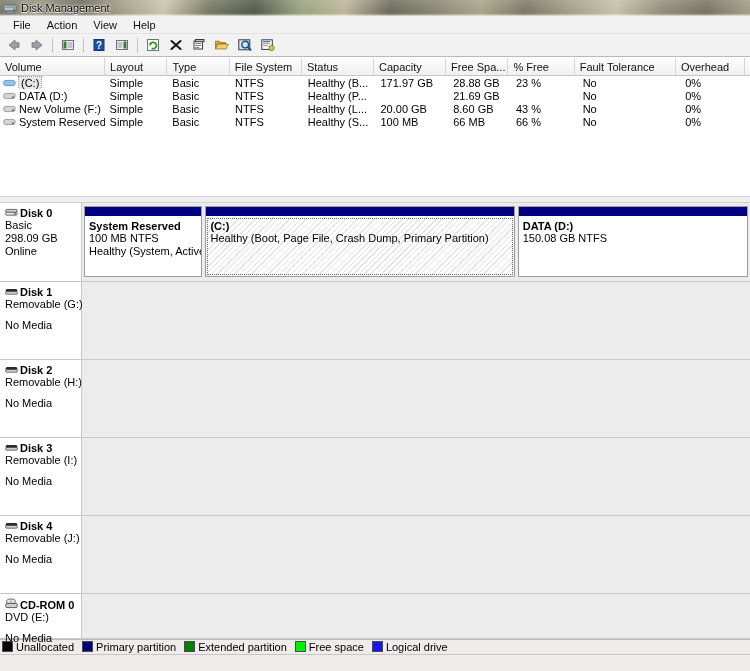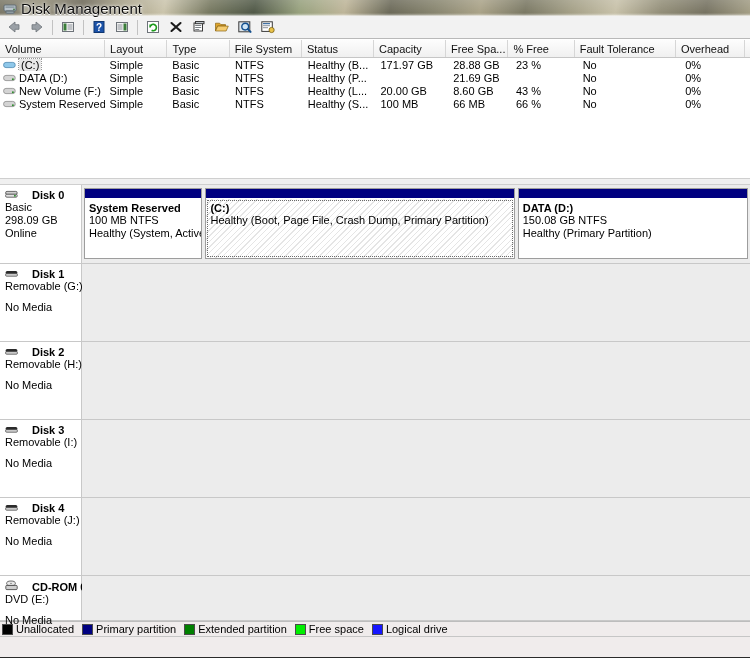--- a/index.html
+++ b/index.html
@@ -36,7 +36,7 @@
   }
   .title-icon { width: 14px; height: 13px; margin-left: 3px; margin-right: 4px; position: relative; flex: none; }
   .title-text {
-    font-size: 15px; color: #0a0a0a;
+    font-size: 11px; color: #0a0a0a;
     text-shadow: 0 0 3px rgba(255,255,255,0.95), 0 0 6px rgba(255,255,255,0.85), 0 1px 0 rgba(255,255,255,0.9);
     white-space: nowrap;
   }

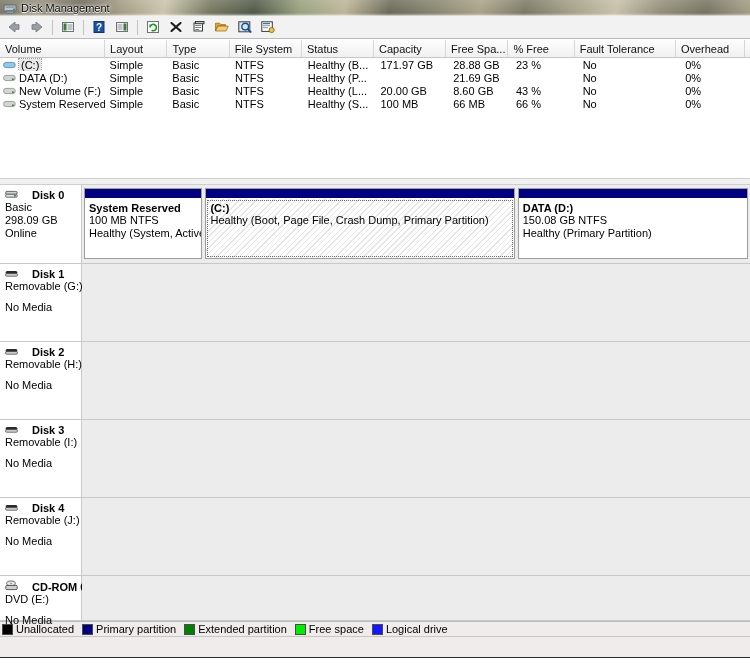--- a/index.html
+++ b/index.html
@@ -172,6 +172,12 @@
     <span class="title-text">Disk Management</span>
   </div>
 
+  <div class="menubar">
+    <div class="menu-item">File</div>
+    <div class="menu-item">Action</div>
+    <div class="menu-item">View</div>
+    <div class="menu-item">Help</div>
+  </div>
 
   <div class="toolbar">
     <div class="tb-btn">

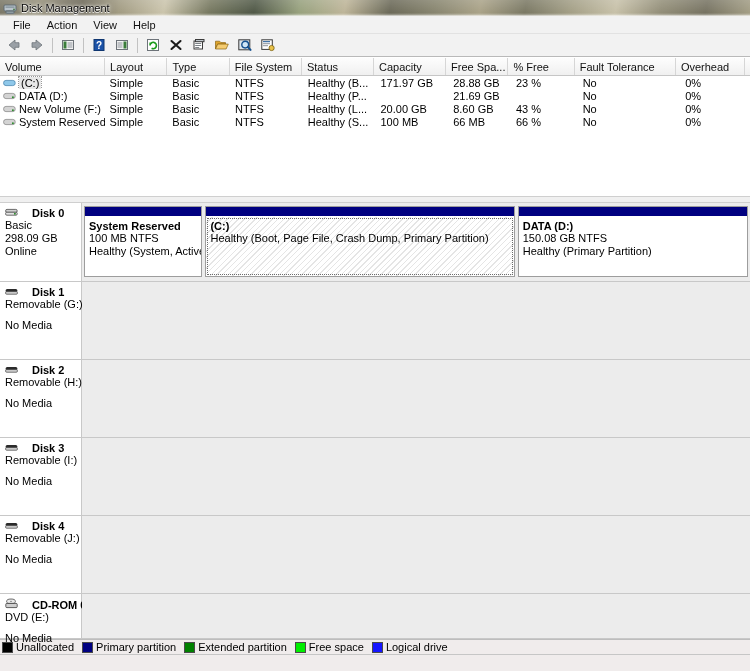--- a/index.html
+++ b/index.html
@@ -115,7 +115,7 @@
     box-sizing: border-box;
     cursor: default;
   }
-  .disk-title { font-weight: bold; font-size: 11px; display: flex; align-items: center; gap: 14px; white-space: nowrap; }
+  .disk-title { font-weight: bold; font-size: 11px; display: flex; align-items: center; gap: 2px; white-space: nowrap; }
   .disk-line { font-size: 11px; line-height: 13px; white-space: nowrap; }
   .disk-gap { height: 8px; }
 

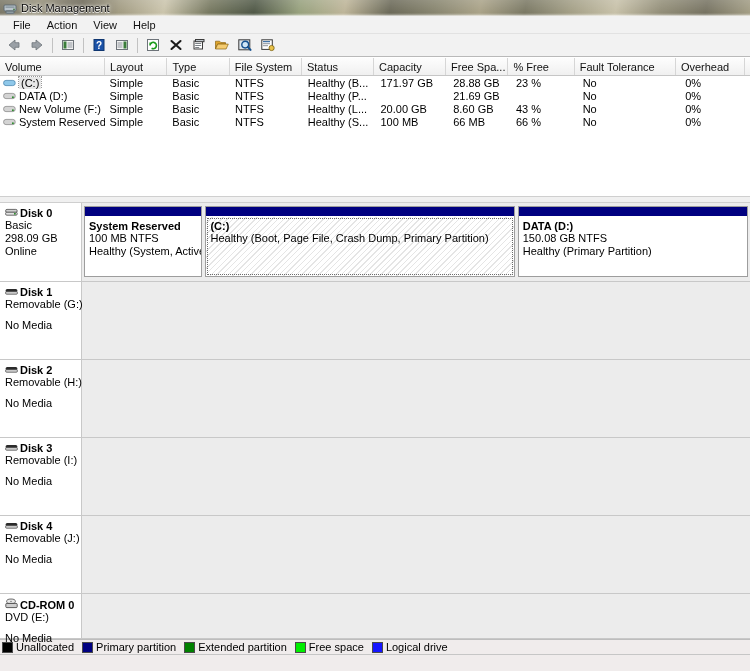--- a/index.html
+++ b/index.html
@@ -390,7 +390,6 @@
             <div class="part-body">
               <div class="part-name">DATA  (D:)</div>
               <div class="part-line">150.08 GB NTFS</div>
-              <div class="part-line">Healthy (Primary Partition)</div>
             </div>
           </div>
         </div>

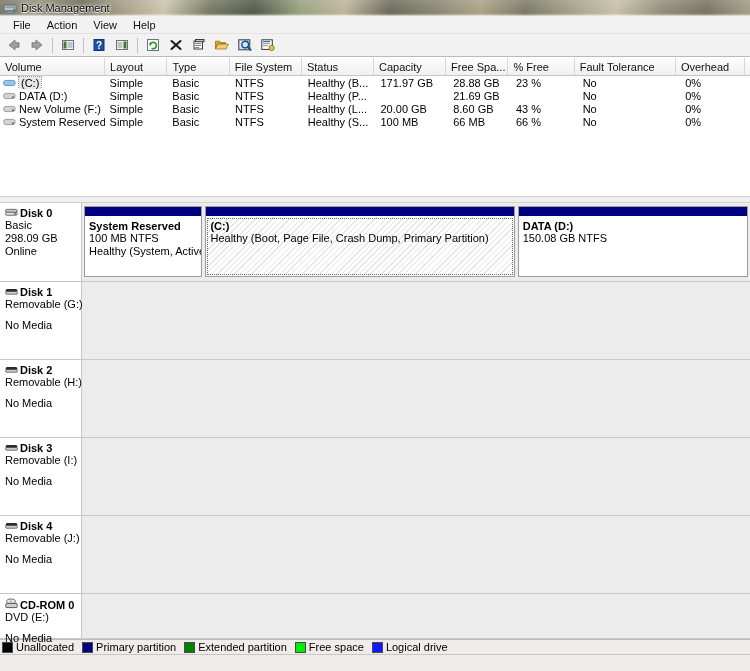--- a/index.html
+++ b/index.html
@@ -147,7 +147,7 @@
     border-top: 1px solid #bdbdbd;
     padding-left: 2px; gap: 4px;
   }
-  .legend-item { display: flex; align-items: flex-end; gap: 3px; font-size: 11px; padding-right: 4px; cursor: default; }
+  .legend-item { display: flex; align-items: flex-start; gap: 3px; font-size: 11px; padding-right: 4px; cursor: default; }
   .swatch { width: 9px; height: 9px; border: 1px solid #4a4a4a; flex: none; }
 
   .statusbar { height: 20px; background: #f0ecec; border-top: 1px solid #c6c6c6; border-bottom: 1px solid #2a2a2a; }

